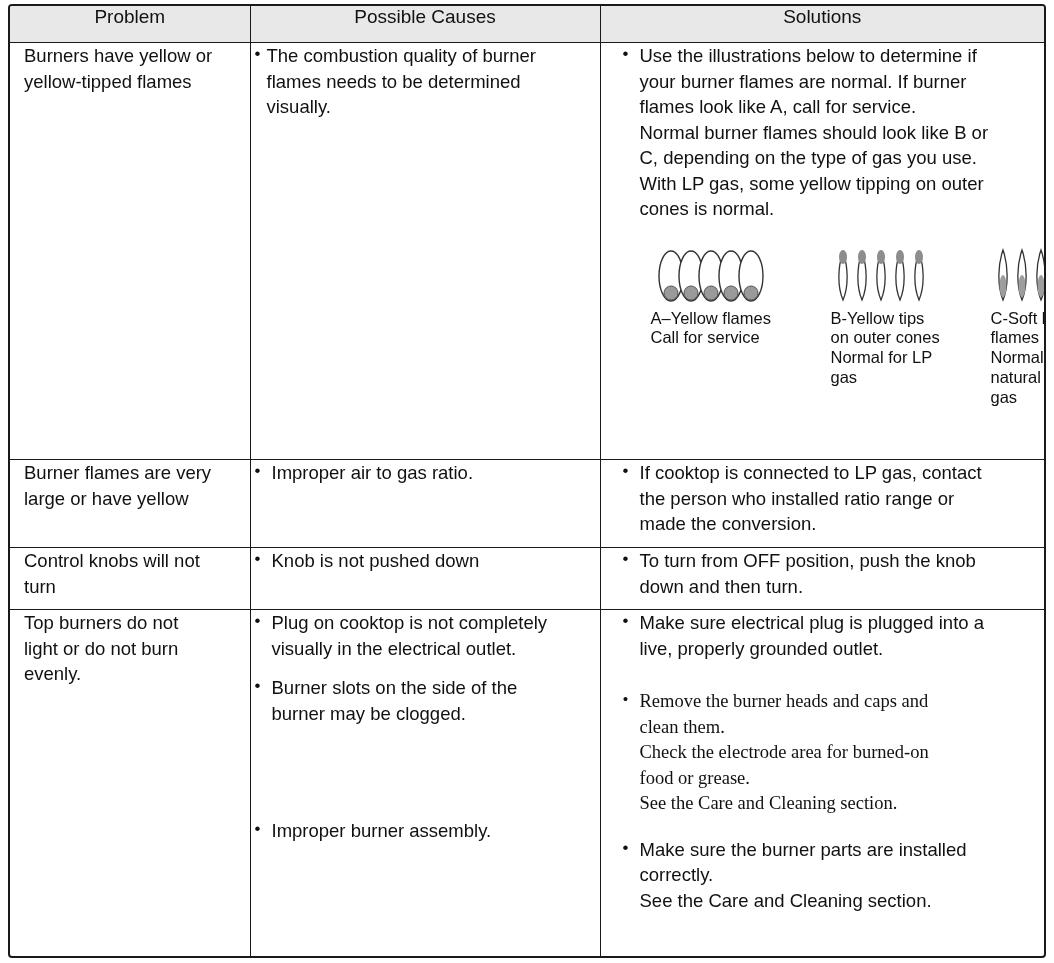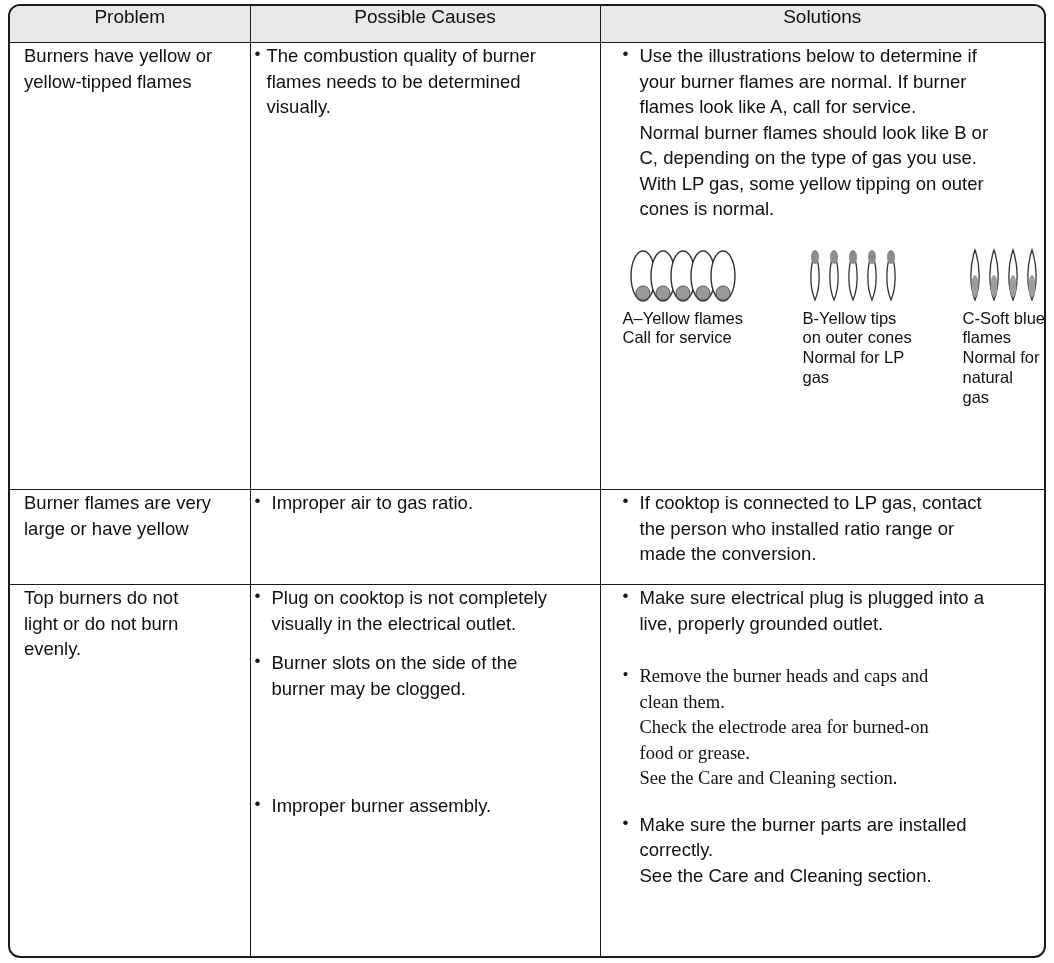--- a/index.html
+++ b/index.html
@@ -29,7 +29,7 @@
     width: 1038px;
     height: 954px;
     border: 2px solid #1a1a1a;
-    border-radius: 12px;
+    border-radius: 4px;
     box-sizing: border-box;
     overflow: hidden;
     background: #ffffff;

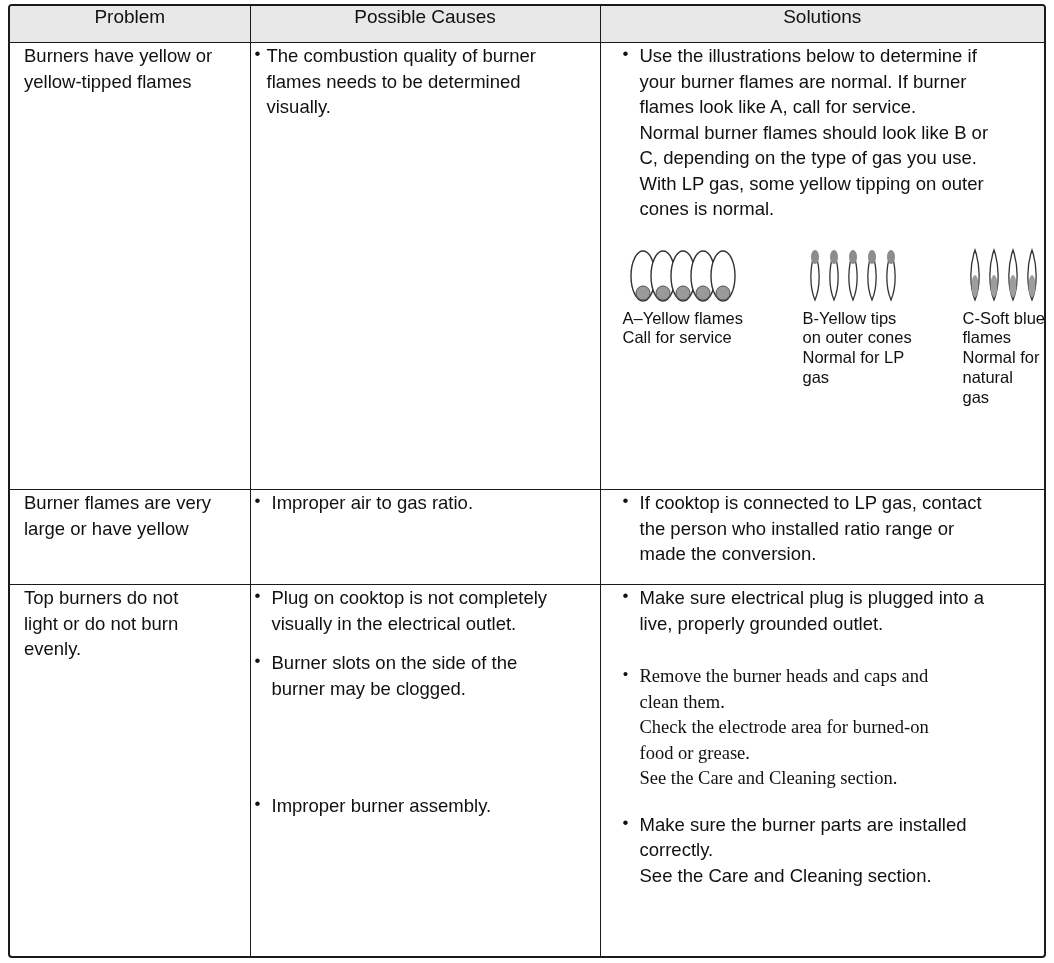--- a/index.html
+++ b/index.html
@@ -107,6 +107,7 @@
     margin-top: 20px;
     display: flex;
     gap: 40px;
+    margin-left: 28px;
   }
   .flame-group {
     width: 142px;

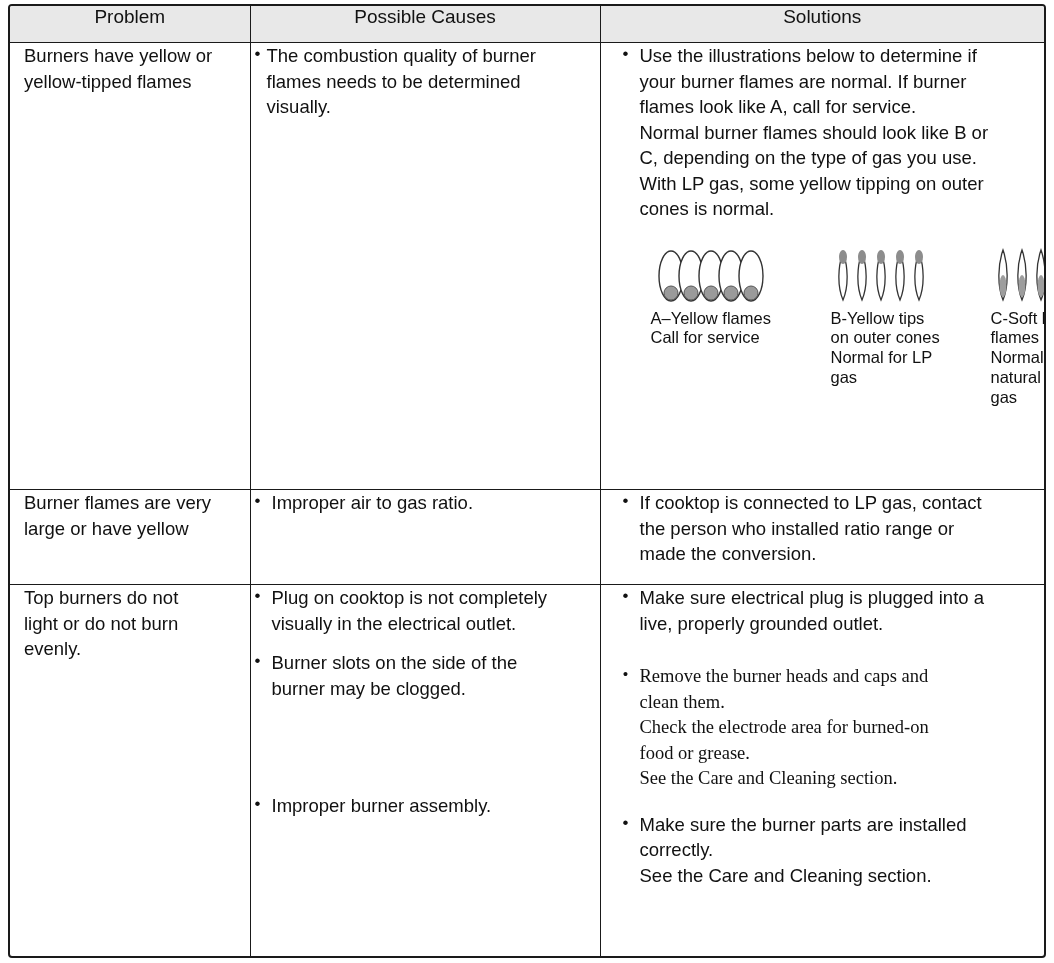--- a/index.html
+++ b/index.html
@@ -265,6 +265,23 @@
           </td>
         </tr>
 
+        <tr>
+          <td class="cell problem">
+            <p class="plain">Control knobs will not
+turn</p>
+          </td>
+          <td class="cell causes">
+            <ul class="bullets">
+              <li>Knob is not pushed down</li>
+            </ul>
+          </td>
+          <td class="cell solutions">
+            <ul class="bullets">
+              <li>To turn from OFF position, push the knob
+  down and then turn.</li>
+            </ul>
+          </td>
+        </tr>
 
         <tr>
           <td class="cell problem">

